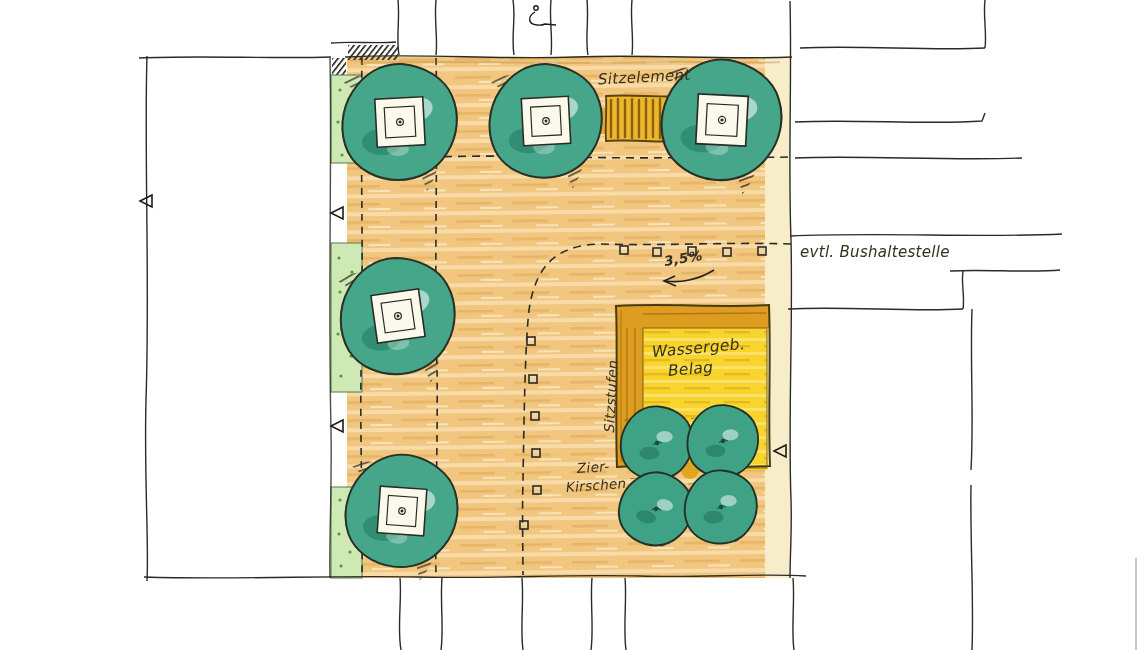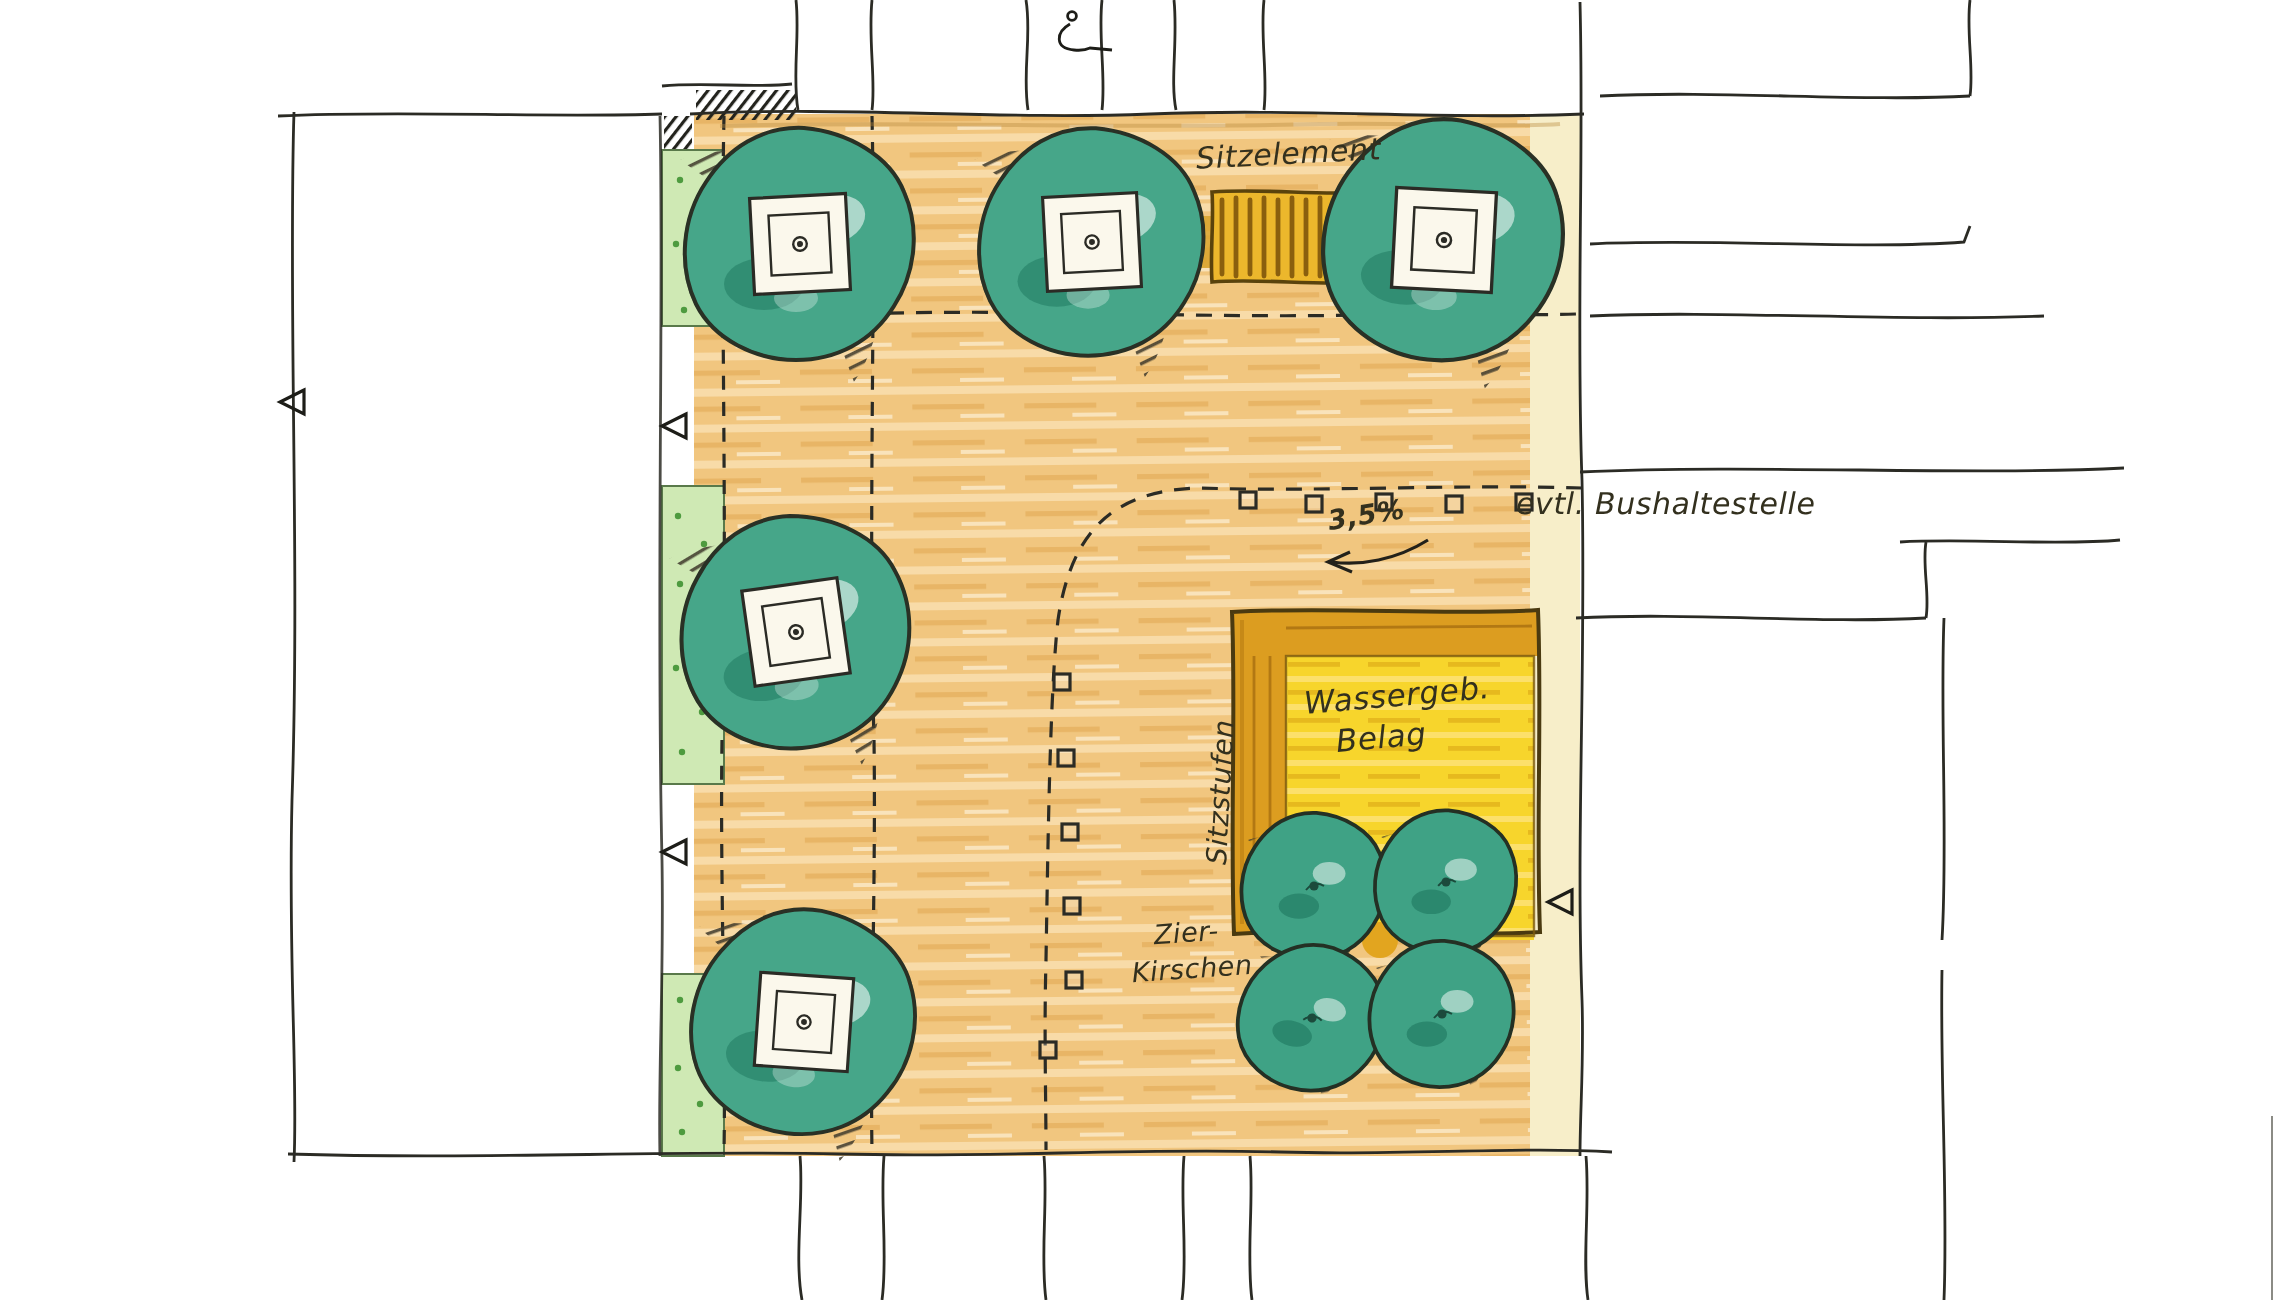--- a/index.html
+++ b/index.html
@@ -251,7 +251,7 @@
 </svg>
 
 <div class="lbl big" style="left:598px;top:70px;transform:rotate(-3deg);">Sitzelement</div>
-<div class="lbl big" style="left:758px;top:245px;">evtl. Bushaltestelle</div>
+<div class="lbl big" style="left:800px;top:245px;">evtl. Bushaltestelle</div>
 <div class="lbl small" style="left:664px;top:252px;transform:rotate(-9deg);font-weight:600;">3,5%</div>
 <div class="lbl big" style="left:652px;top:341px;transform:rotate(-5deg);font-size:15.5px;">Wassergeb.</div>
 <div class="lbl big" style="left:668px;top:362px;transform:rotate(-5deg);font-size:15.5px;">Belag</div>

